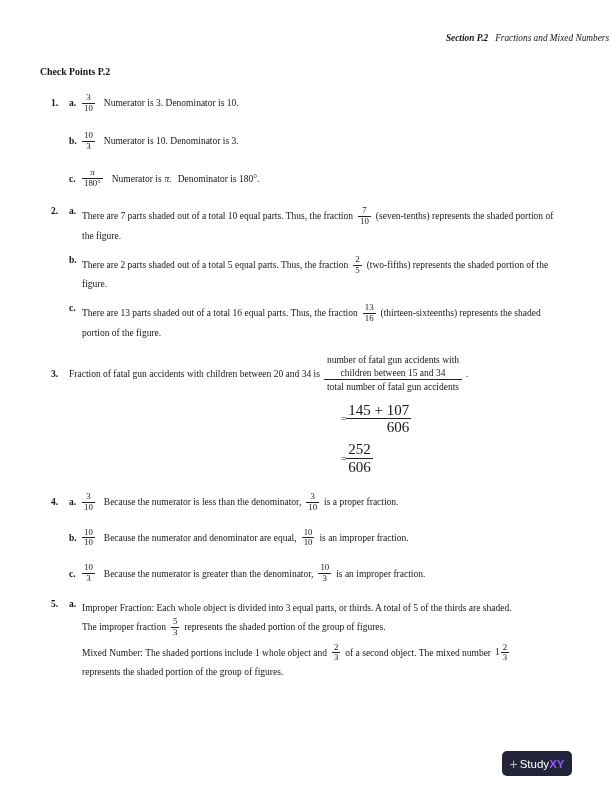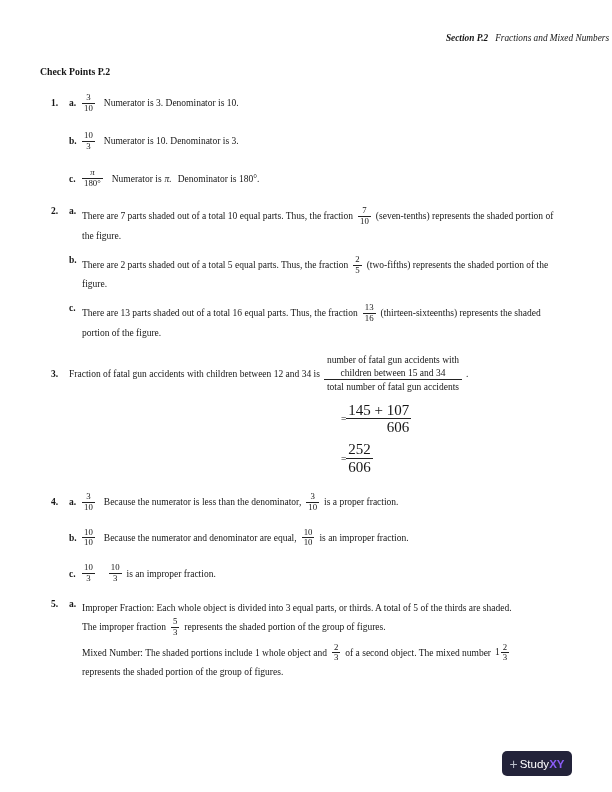--- a/index.html
+++ b/index.html
@@ -124,7 +124,7 @@
 
     <div class="row p3row">
       <span class="pnum">3.</span>
-      <span>Fraction of fatal gun accidents with children between 12 and 34 is</span>
+      <span>Fraction of fatal gun accidents with children between 20 and 34 is</span>
       <span class="bigfrac">
         <span class="bl">number of fatal gun accidents with</span>
         <span class="bl">children between 15 and 34</span>

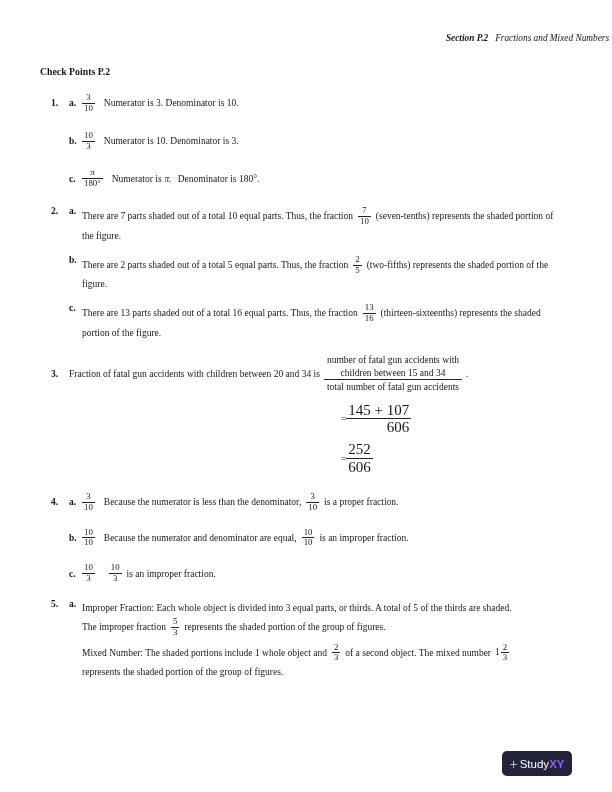--- a/index.html
+++ b/index.html
@@ -184,6 +184,7 @@
           <span class="fn">10</span>
           <span class="fd">3</span>
         </span>
+      <span>Because the numerator is greater than the denominator,</span>
       <span class="frac">
           <span class="fn">10</span>
           <span class="fd">3</span>

